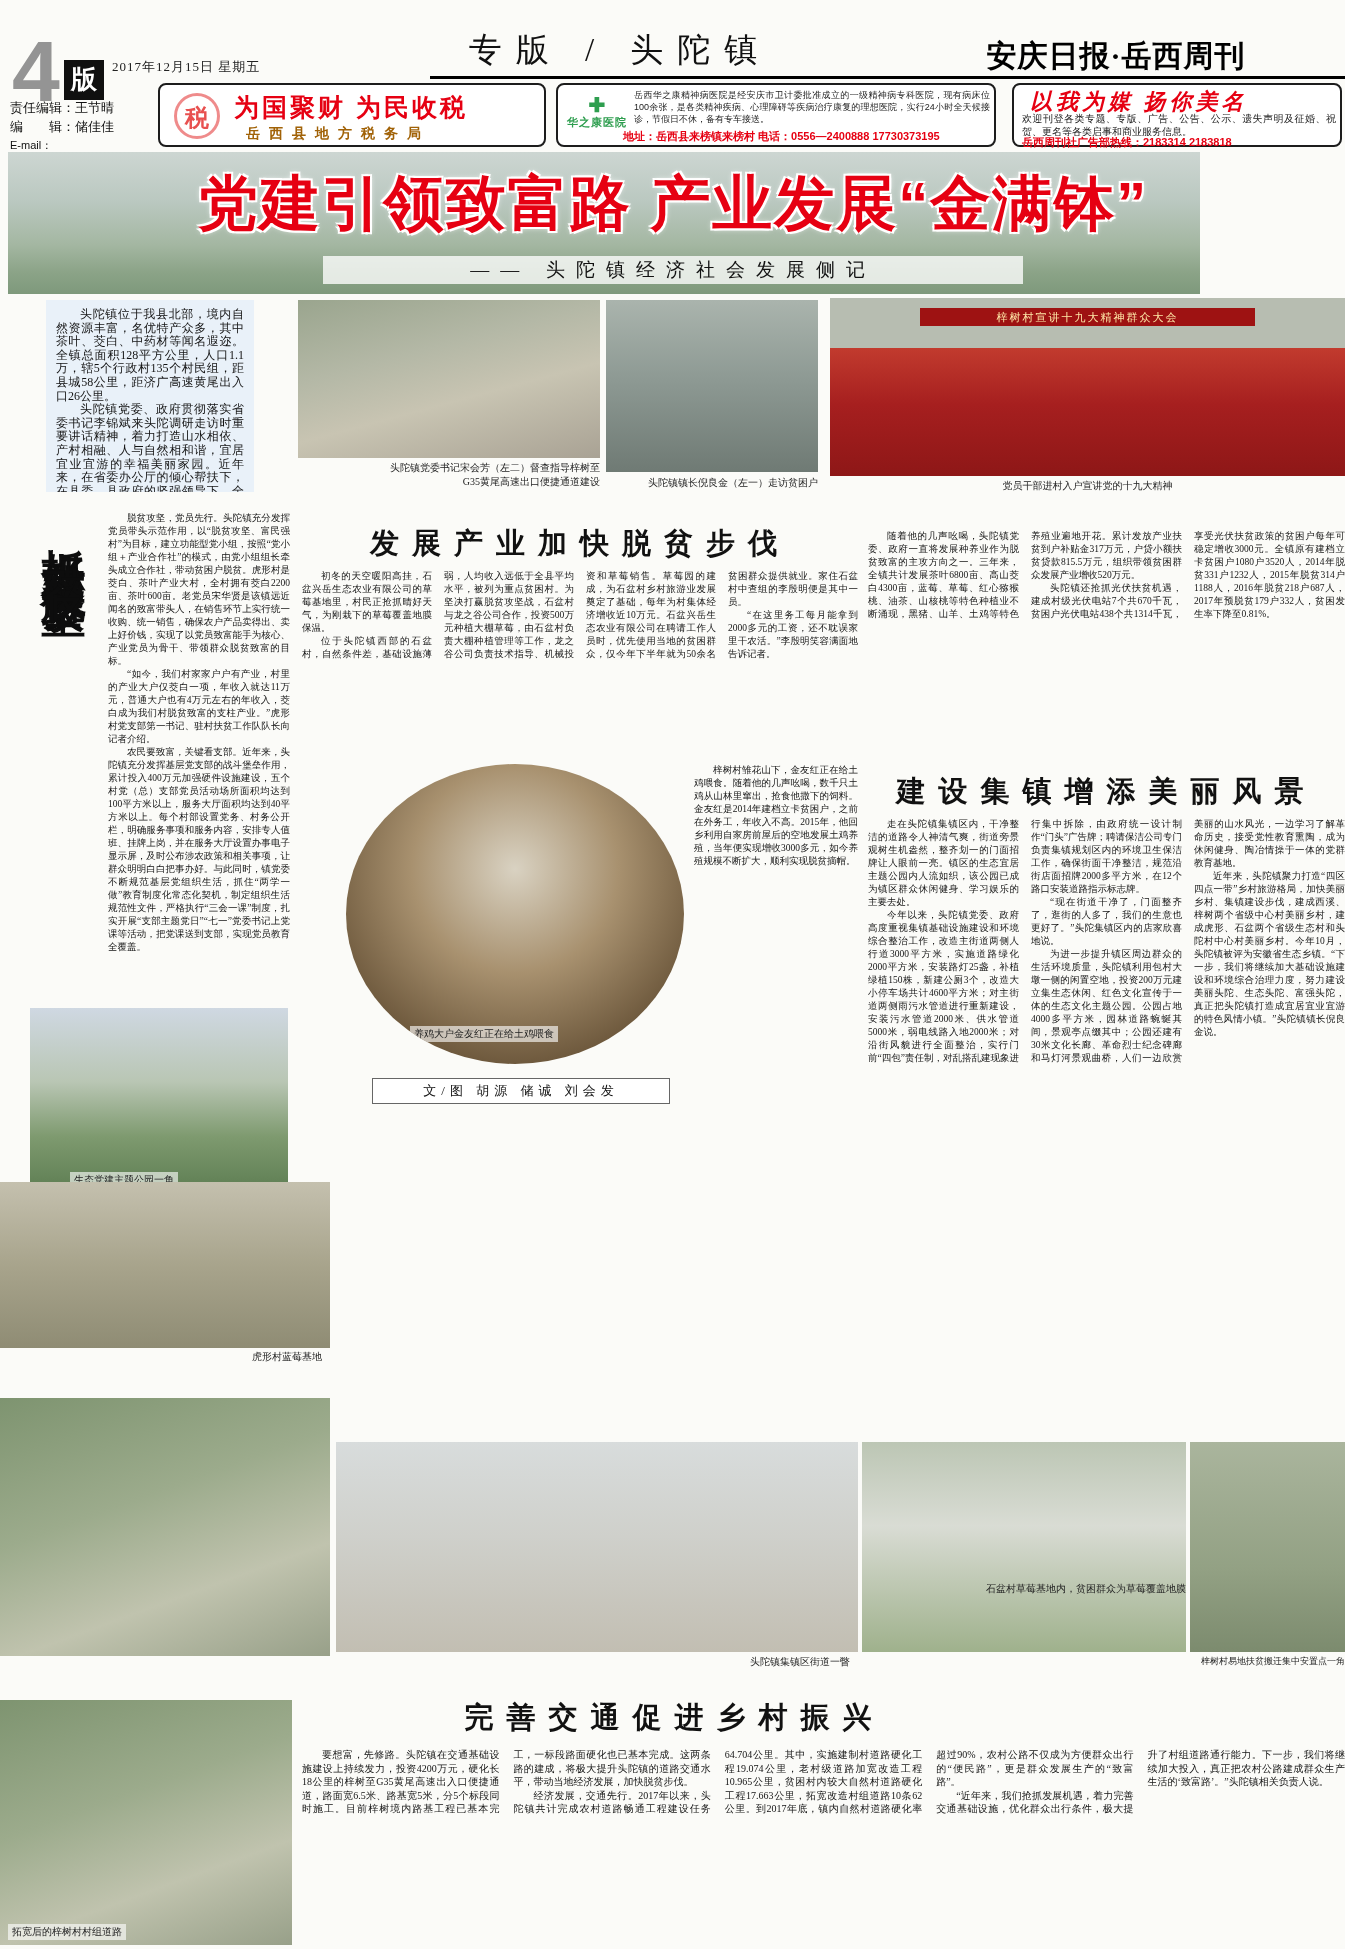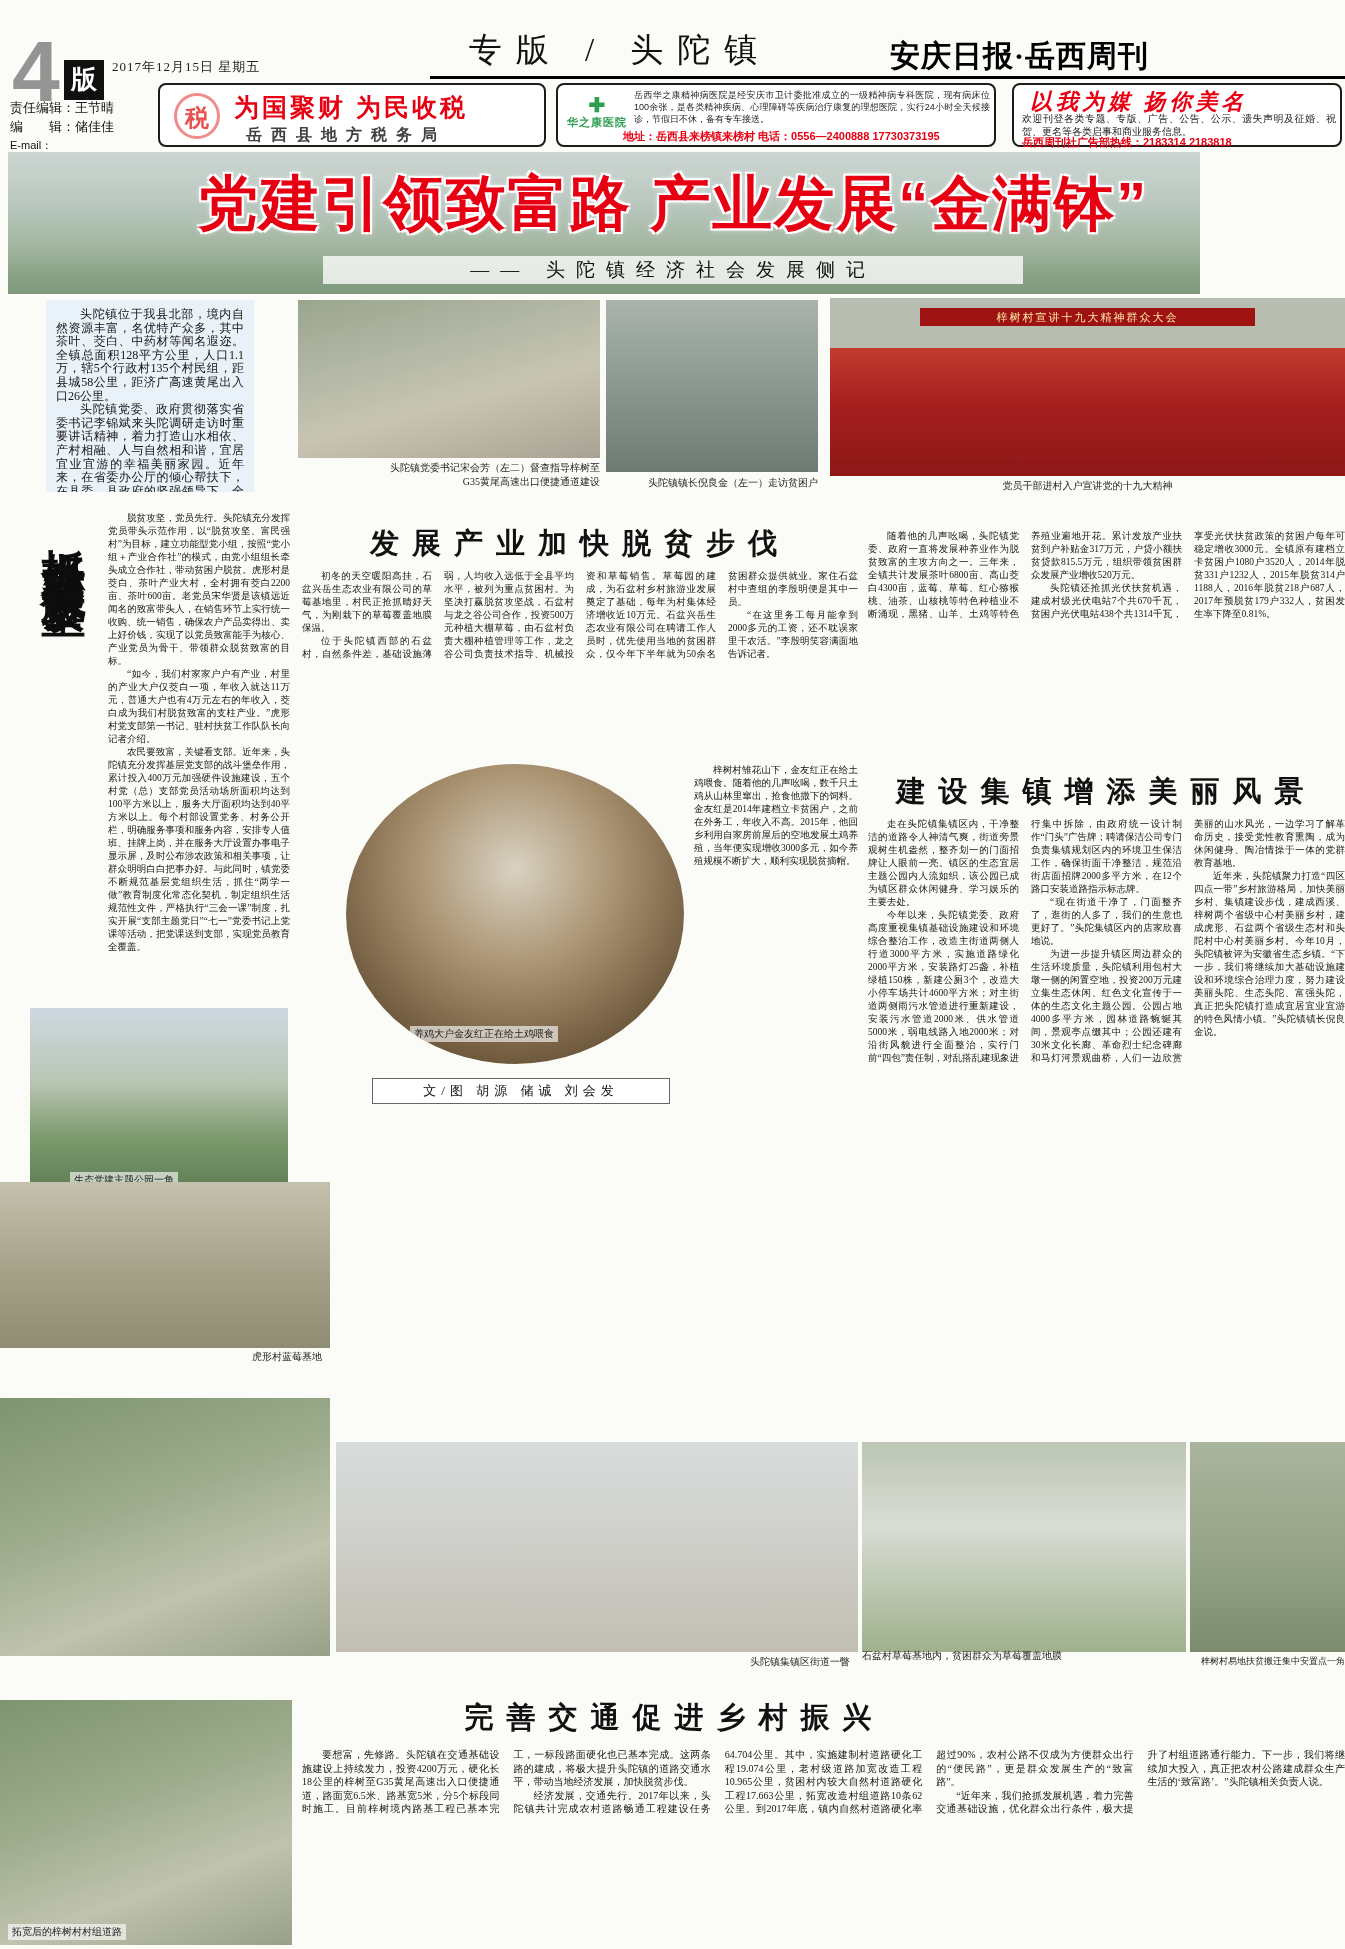--- a/index.html
+++ b/index.html
@@ -14,7 +14,7 @@
   .dateline{font-size:13px;color:#222;letter-spacing:1px;}
   .edline{font-size:13px;color:#111;line-height:19px;}
   .sectitle{font-size:33px;letter-spacing:14px;color:#111;text-align:center;font-weight:500;}
-  .masthead{font-size:30px;font-weight:bold;color:#000;text-align:left;letter-spacing:1px;}
+  .masthead{font-size:30px;font-weight:bold;color:#000;text-align:center;letter-spacing:1px;}
   .rule{background:#000;}
   
   .adbox{border:2px solid #1c1c1c;border-radius:8px;background:#fff;box-sizing:border-box;}

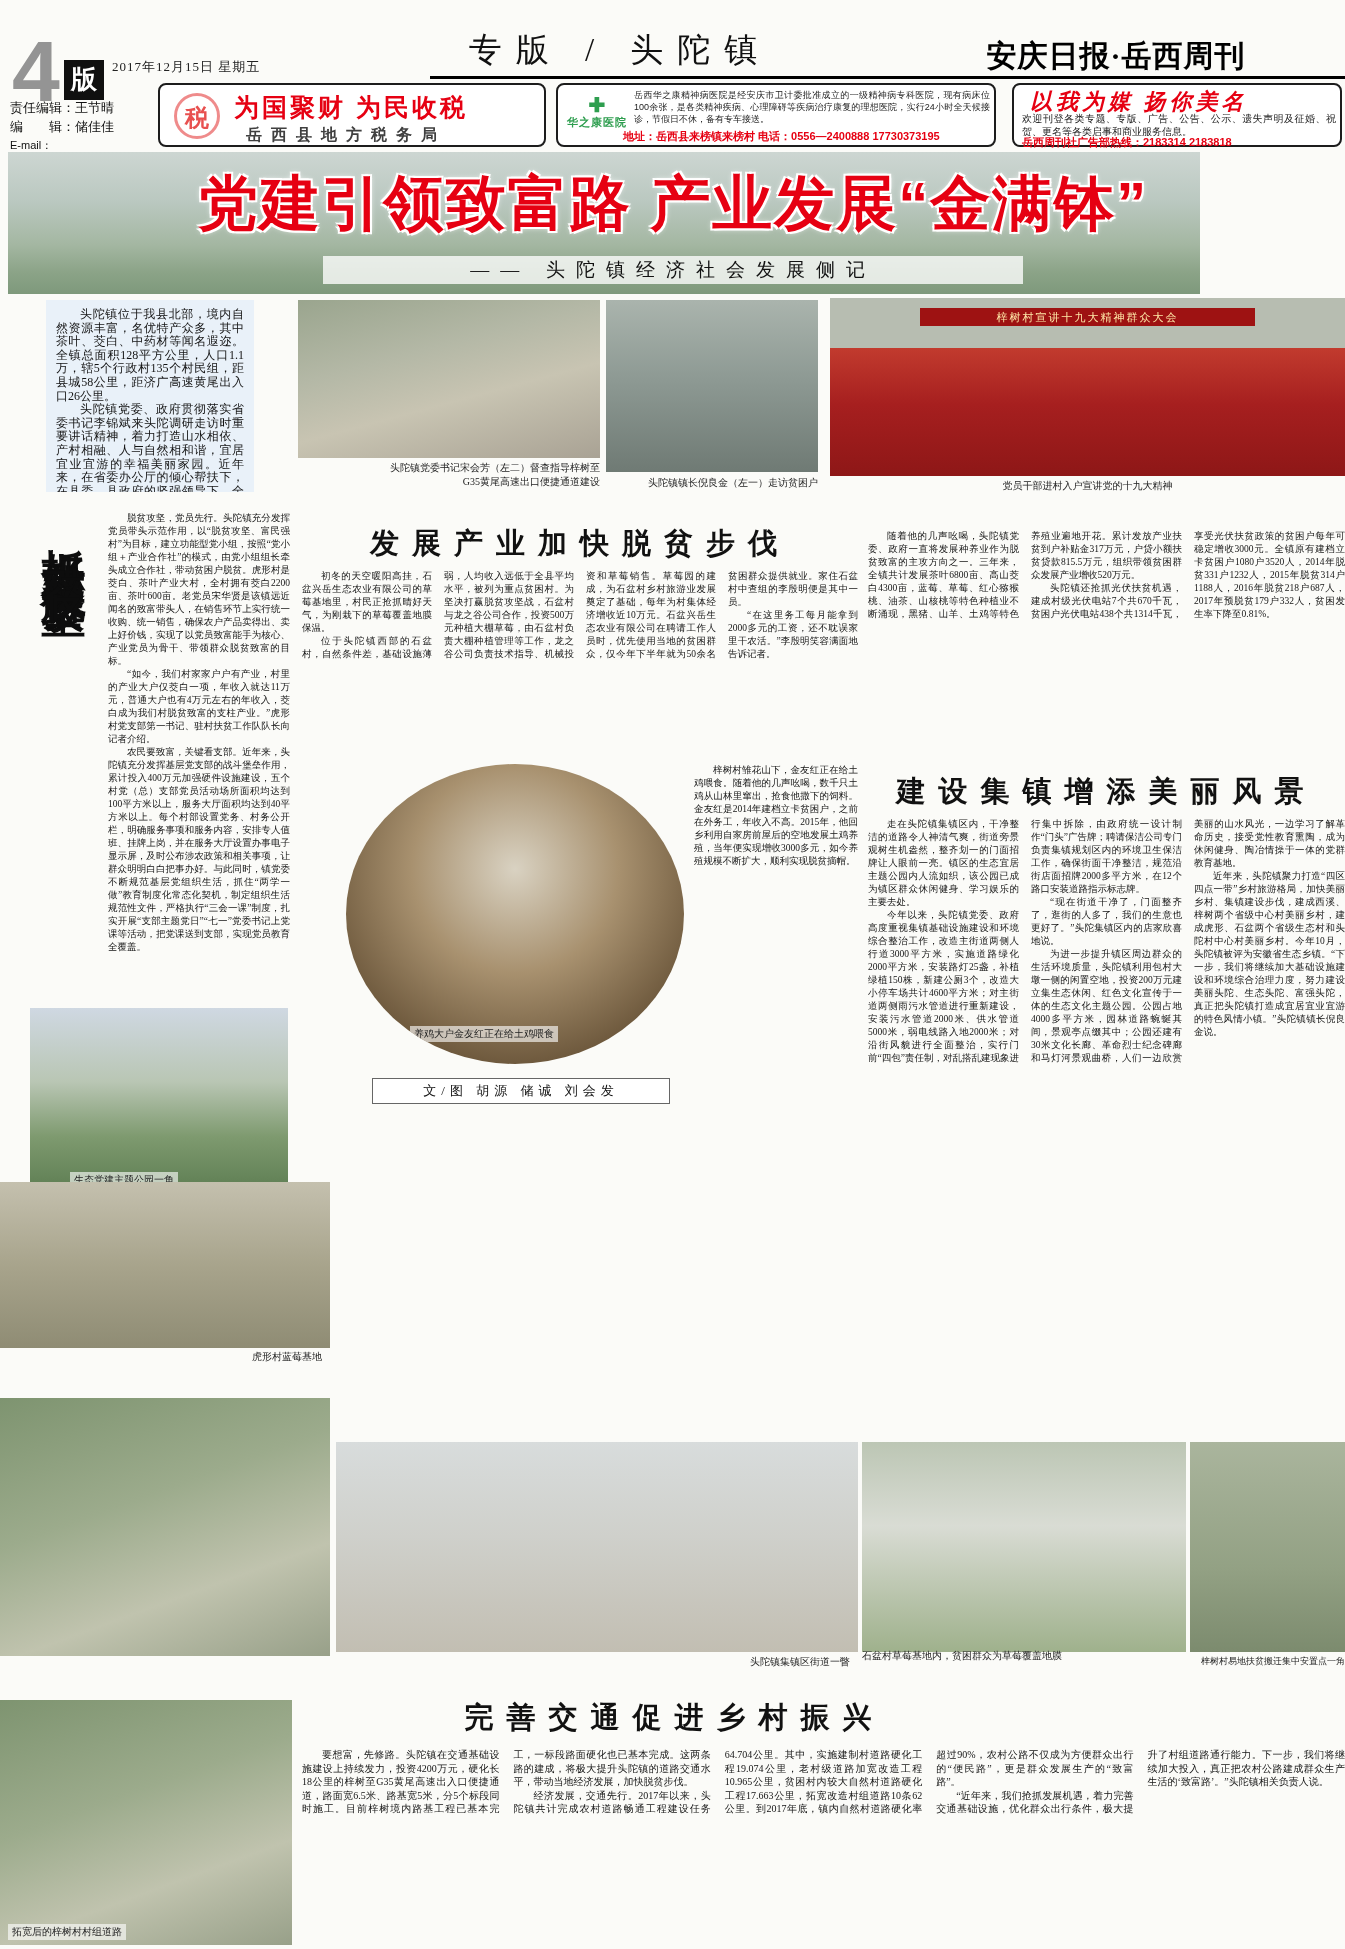--- a/index.html
+++ b/index.html
@@ -21,7 +21,7 @@
   .taxlogo{width:46px;height:46px;border:3px solid #ef8b8b;border-radius:50%;color:#e8504f;
            text-align:center;line-height:44px;font-size:24px;font-weight:bold;box-sizing:border-box;}
   .taxslogan{font-size:25px;font-weight:900;color:#e60012;letter-spacing:3px;white-space:nowrap;}
-  .taxorg{font-size:16px;font-weight:bold;color:#404040;letter-spacing:9px;white-space:nowrap;}
+  .taxorg{font-size:14px;font-weight:bold;color:#a16207;letter-spacing:9px;white-space:nowrap;}
   .hosptext{font-size:9px;line-height:12px;color:#222;text-align:justify;}
   .hospred{font-size:11px;font-weight:bold;color:#e60012;white-space:nowrap;}
   .hosplogo{color:#2e9e4f;text-align:center;}

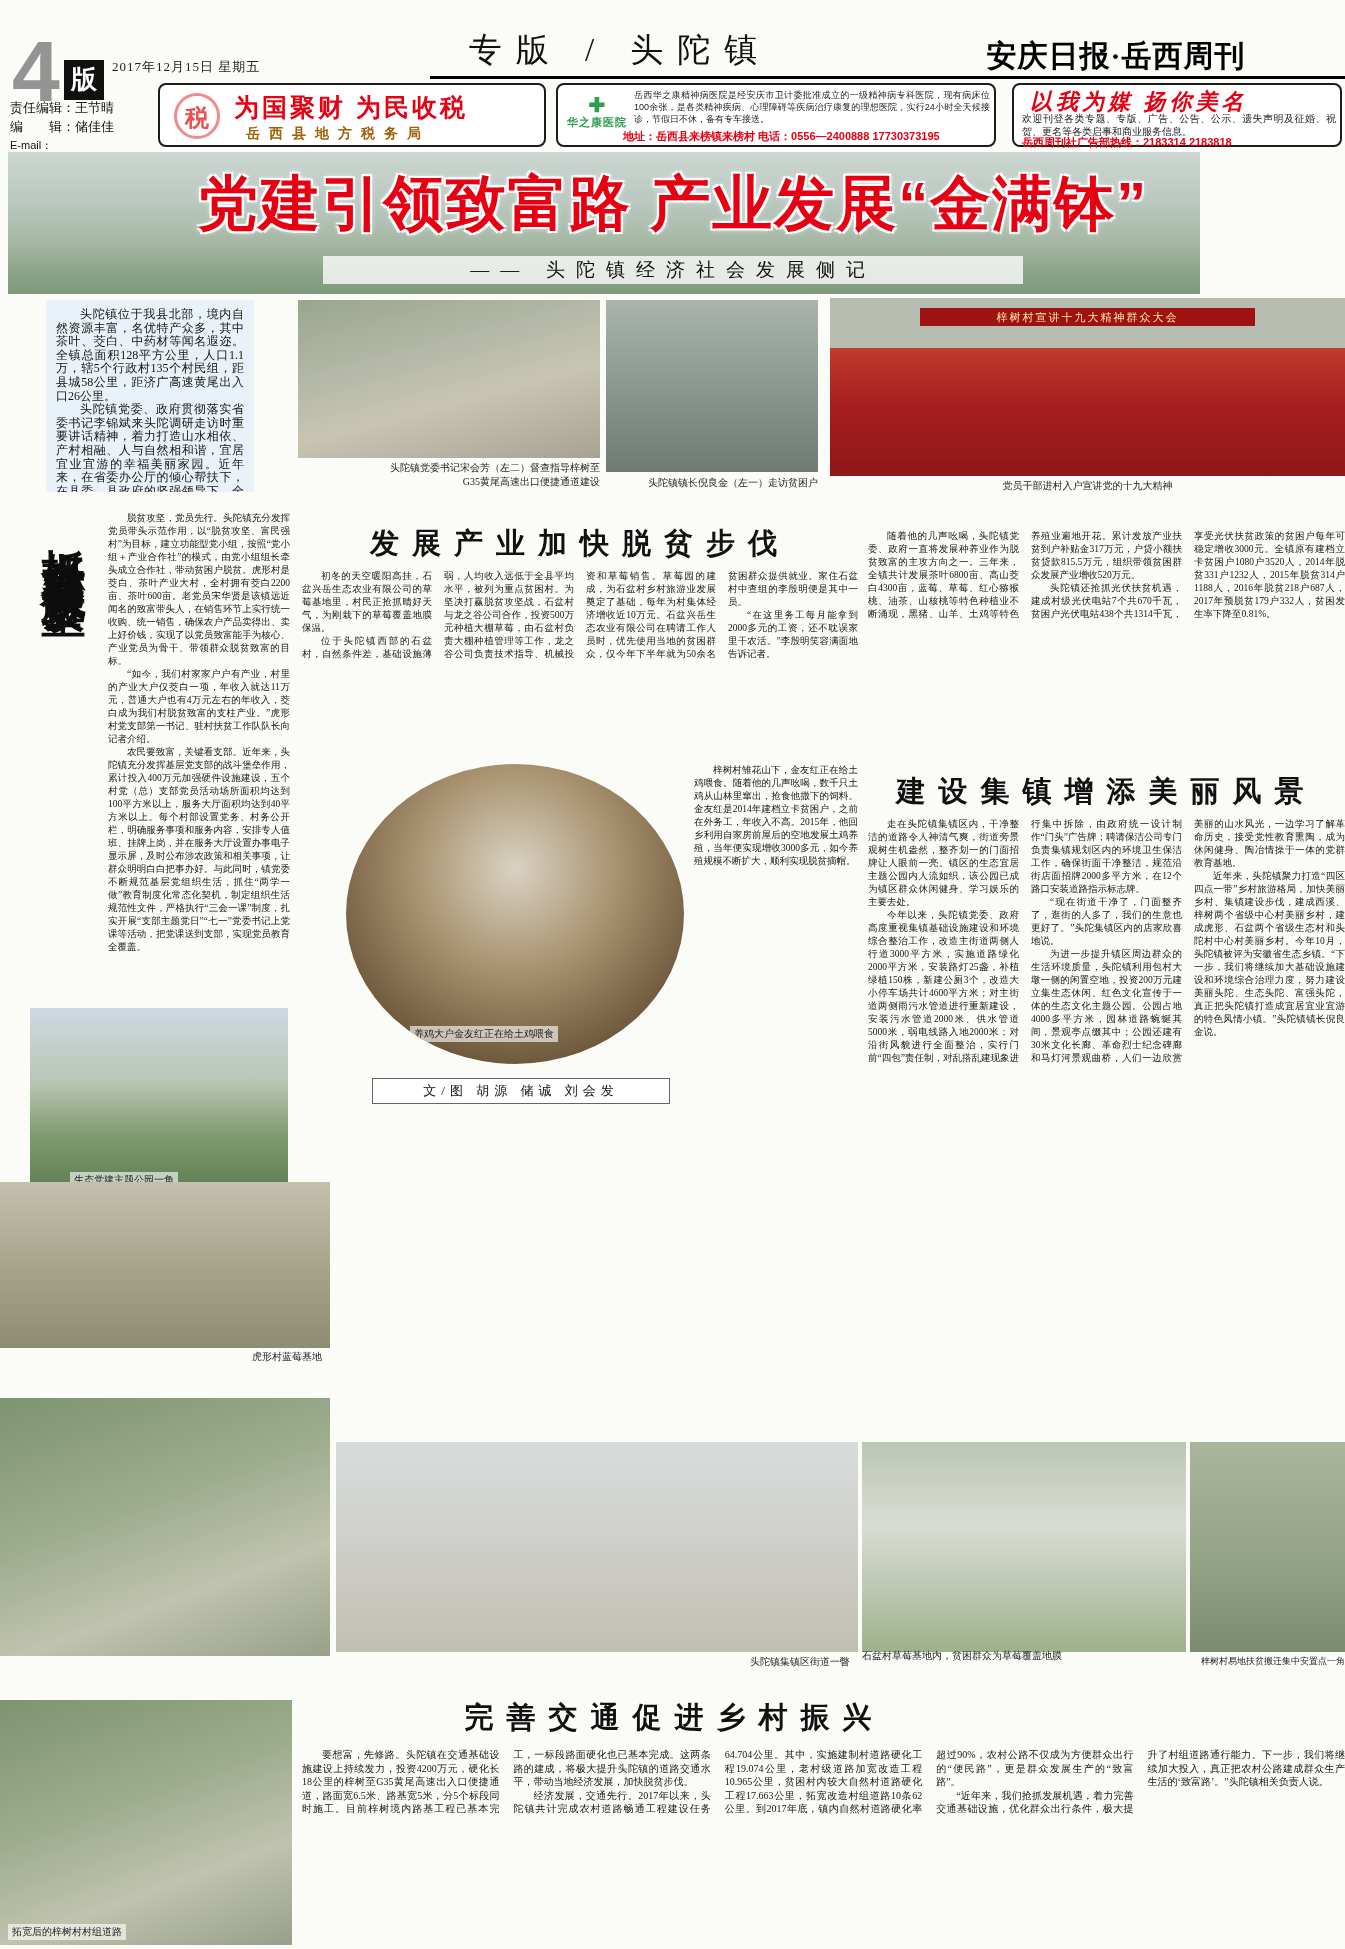--- a/index.html
+++ b/index.html
@@ -180,7 +180,7 @@
 <div class="abs cap" style="left:336px;top:1655px;width:514px;text-align:right;">头陀镇集镇区街道一瞥</div>
 
 <div class="abs photo ph-straw" style="left:862px;top:1442px;width:324px;height:210px;"></div>
-<div class="abs cap" style="left:862px;top:1649px;width:324px;text-align:left;">石盆村草莓基地内，贫困群众为草莓覆盖地膜</div>
+<div class="abs cap" style="left:862px;top:1582px;width:324px;text-align:right;">石盆村草莓基地内，贫困群众为草莓覆盖地膜</div>
 
 <div class="abs photo ph-settle" style="left:1190px;top:1442px;width:155px;height:210px;"></div>
 <div class="abs cap" style="left:1188px;top:1655px;width:157px;text-align:right;font-size:9px;">梓树村易地扶贫搬迁集中安置点一角</div>

